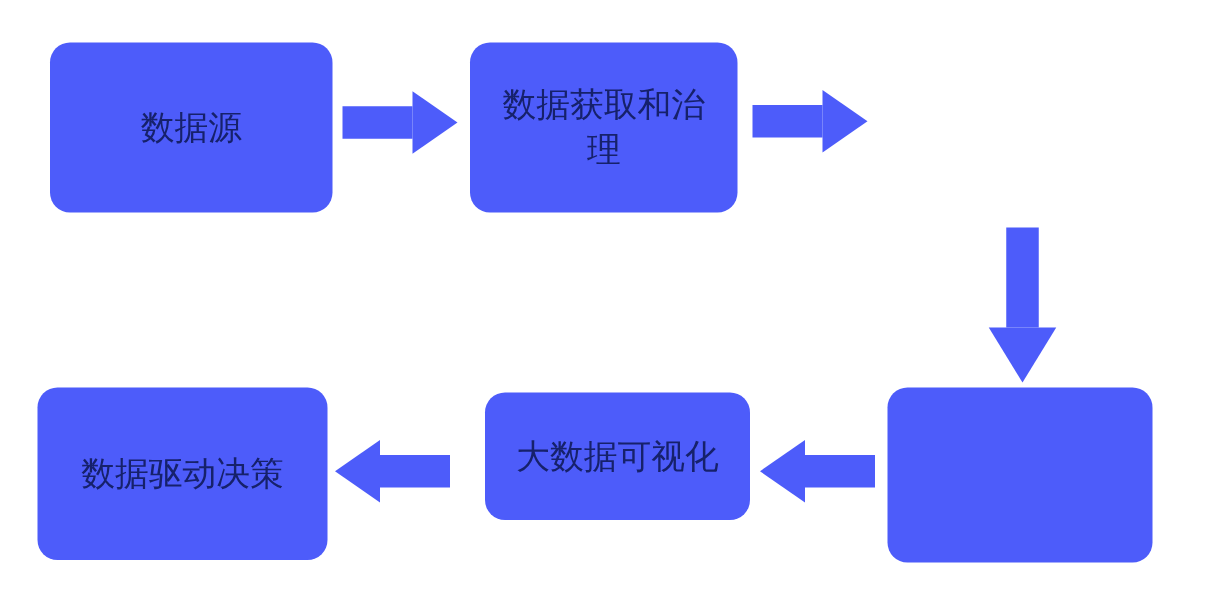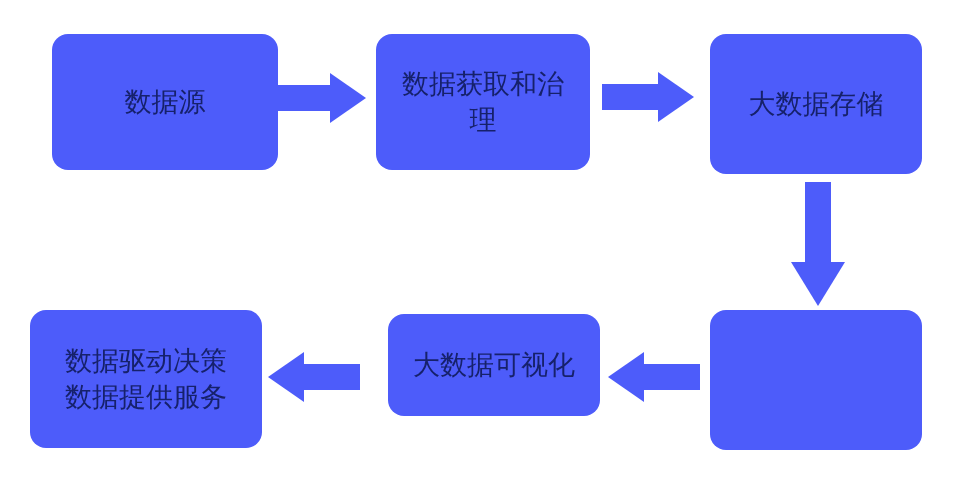--- a/index.html
+++ b/index.html
@@ -73,7 +73,7 @@
 
 <div class="canvas" style="--box: #4d5cfa; --text: #16216b; --bg: #ffffff;">
 
-  <div class="node" style="left:52px; top:34px; width:226px; height:136px;text-align:right;">
+  <div class="node" style="left:40px; top:34px; width:226px; height:136px;text-align:right;">
     <span>数据源</span>
 
   </div>

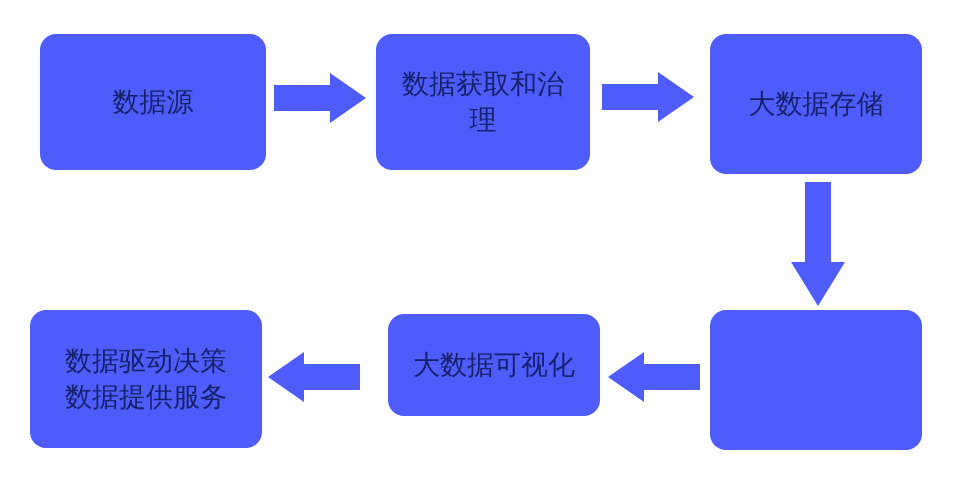--- a/index.html
+++ b/index.html
@@ -93,10 +93,6 @@
     <div class="head"></div>
   </div>
 
-  <div class="node" style="left:710px; top:34px; width:212px; height:140px;">
-    <span>大数据存储</span>
-
-  </div>
 
   <div class="arrow down" style="left:791px; top:182px;">
     <div class="shaft"></div>

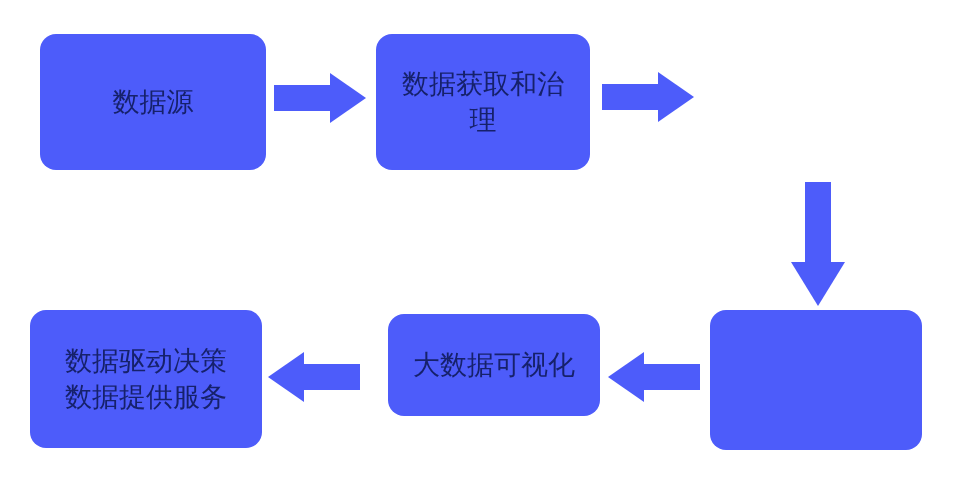--- a/index.html
+++ b/index.html
@@ -119,7 +119,6 @@
 
   <div class="node" style="left:30px; top:310px; width:232px; height:138px;font-family:Liberation Serif, serif;">
     <span>数据驱动决策</span>
-    <span>数据提供服务</span>
   </div>
 
 </div>

